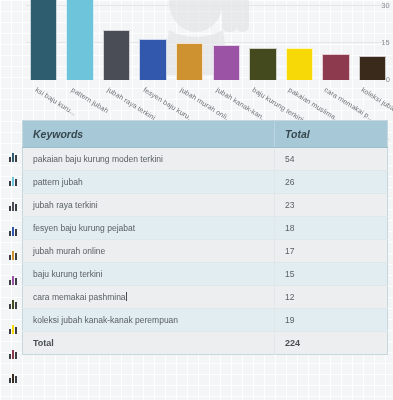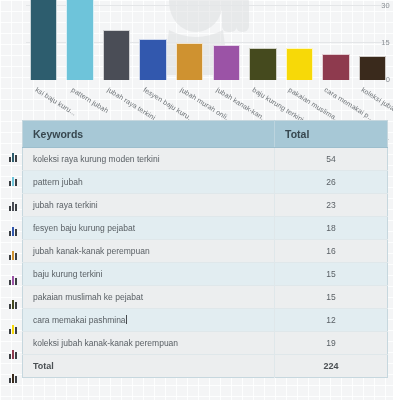--- a/index.html
+++ b/index.html
@@ -146,6 +146,7 @@
     padding: 7px 10px;
     border-right: 1px solid #bcd4de;
     border-bottom: 1px solid #9cbecd;
+    font-style: italic;
   }
   table.kw th:last-child { border-right: none; }
   table.kw td {

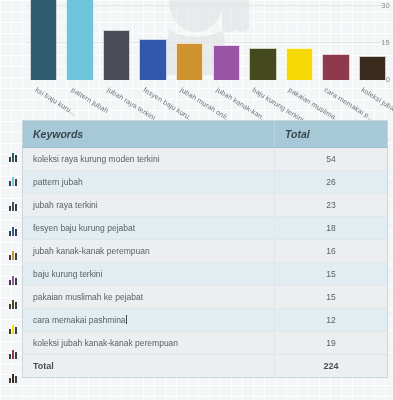--- a/index.html
+++ b/index.html
@@ -362,7 +362,7 @@
       </thead>
       <tbody id="tbody">
           <tr>
-            <td>koleksi raya kurung moden terkini</td>
+            <td>pakaian baju kurung moden terkini</td>
             <td class="col-hits">54</td>
           </tr>
           <tr>

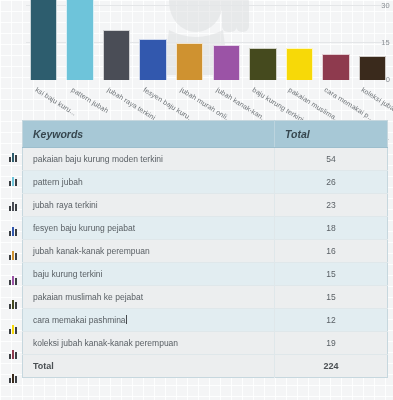--- a/index.html
+++ b/index.html
@@ -158,7 +158,7 @@
     overflow: hidden;
     white-space: nowrap;
   }
-  table.kw td:last-child { border-right: none; text-align: center; }
+  table.kw td:last-child { border-right: none; }
   table.kw tbody tr:nth-child(odd) td { background: #eceeef; }
   table.kw tbody tr:nth-child(even) td { background: #e2edf1; }
   table.kw tbody tr.total-row td {

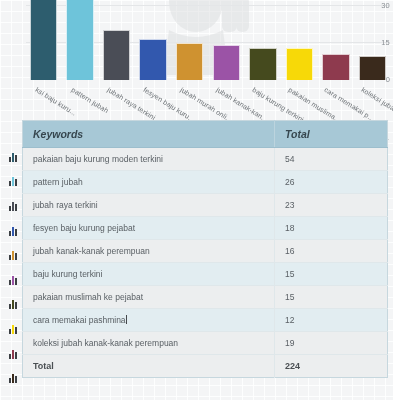--- a/index.html
+++ b/index.html
@@ -378,6 +378,10 @@
             <td class="col-hits">18</td>
           </tr>
           <tr>
+            <td>jubah murah online</td>
+            <td class="col-hits">17</td>
+          </tr>
+          <tr>
             <td>jubah kanak-kanak perempuan</td>
             <td class="col-hits">16</td>
           </tr>

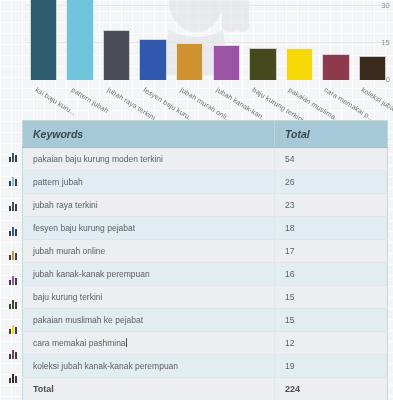--- a/index.html
+++ b/index.html
@@ -382,10 +382,6 @@
             <td class="col-hits">17</td>
           </tr>
           <tr>
-            <td>jubah kanak-kanak perempuan</td>
-            <td class="col-hits">16</td>
-          </tr>
-          <tr>
             <td>baju kurung terkini</td>
             <td class="col-hits">15</td>
           </tr>

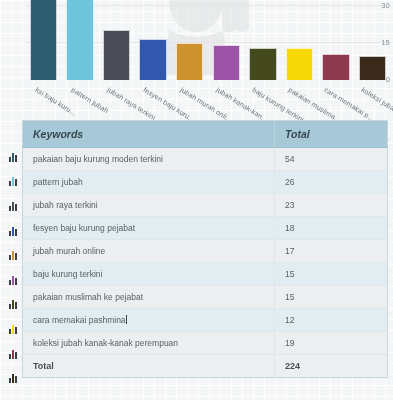--- a/index.html
+++ b/index.html
@@ -386,10 +386,6 @@
             <td class="col-hits">15</td>
           </tr>
           <tr>
-            <td>pakaian muslimah ke pejabat</td>
-            <td class="col-hits">15</td>
-          </tr>
-          <tr>
             <td>cara memakai pashmina<span class="caret"></span></td>
             <td class="col-hits">12</td>
           </tr>

